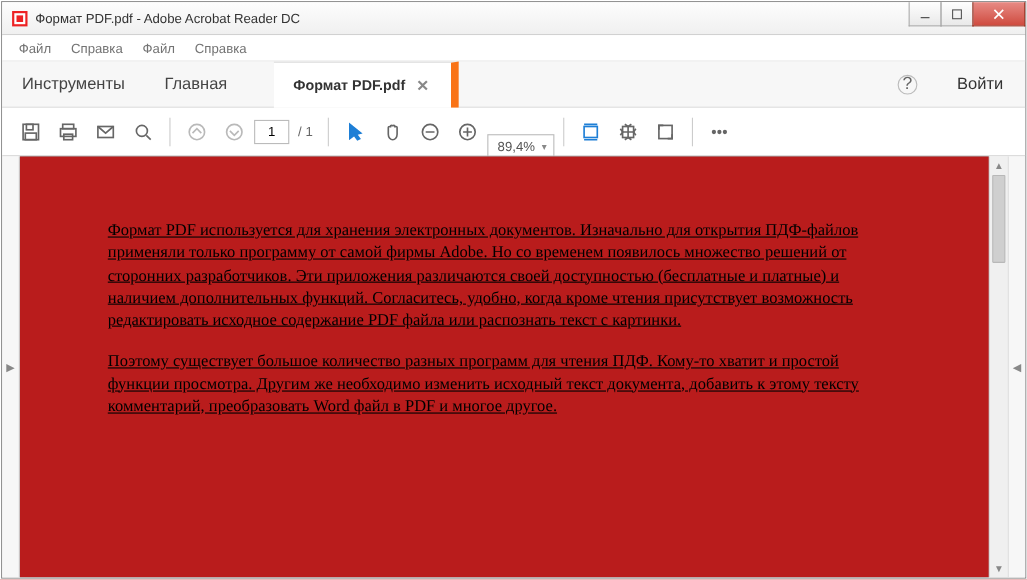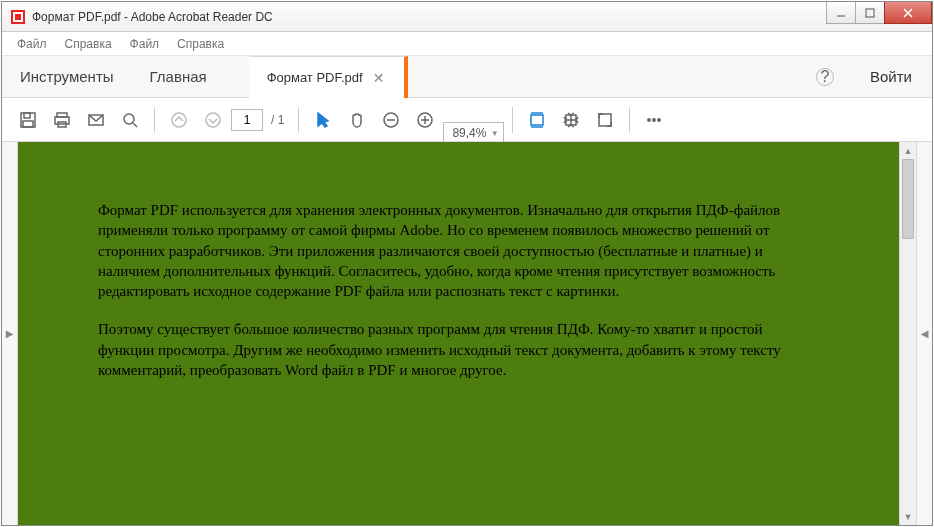--- a/index.html
+++ b/index.html
@@ -21,7 +21,7 @@
 
 .tabbar { height: 42px; background: #f7f7f7; border-bottom: 1px solid #d9d9d9; display: flex; align-items: stretch; }
 .big-tab { padding: 0 18px; font-size: 15px; color: #444; display: flex; align-items: center; cursor: pointer; }
-.doc-tab { padding: 0 18px; font-size: 13px; background: #fff; border-top: 1px solid #d9d9d9; border-right: 4px solid #f97316; display: flex; align-items: center; gap: 8px; margin-bottom: -1px; color: #333; }
+.doc-tab { padding: 0 18px; font-size: 13px; background: #fff; border-top: 1px solid #d9d9d9; border-right: 7px solid #f97316; display: flex; align-items: center; gap: 8px; margin-bottom: -1px; color: #333; font-weight: bold; }
 .doc-tab .x { color: #888; cursor: pointer; font-size: 14px; padding: 0 2px; }
 .tab-spacer { flex: 1; }
 .help-btn { width: 28px; display: flex; align-items: center; justify-content: center; color: #666; font-size: 16px; border: 1px solid #bbb; border-radius: 50%; height: 18px; width: 18px; align-self: center; margin-right: 16px; cursor: pointer; }

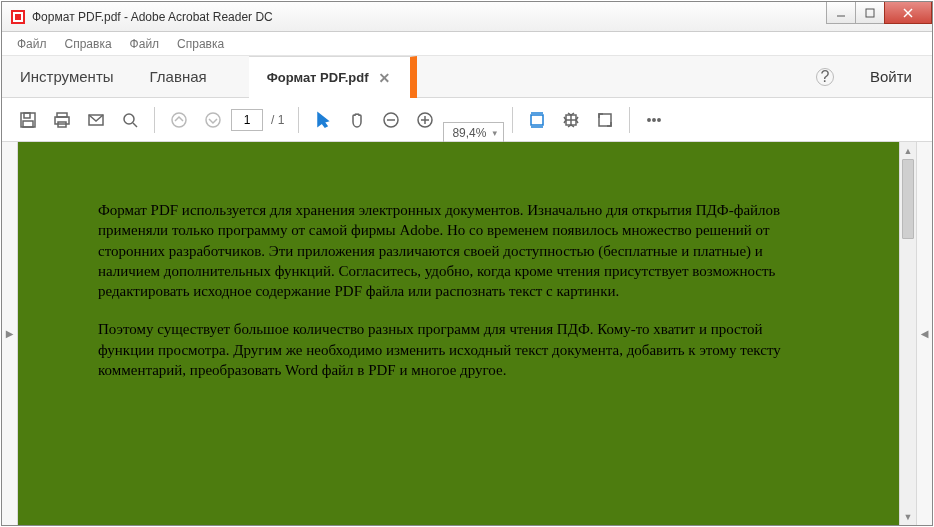--- a/index.html
+++ b/index.html
@@ -42,7 +42,7 @@
 .side-handle.right { border-right: none; border-left: 1px solid #d9d9d9; }
 .side-handle span { font-size: 10px; color: #888; }
 .page-view { flex: 1; background: #9a9a9a; overflow: auto; display: flex; justify-content: center; padding: 0; }
-.page { background: #4d7c0f; width: 100%; padding: 58px 80px 20px 80px; box-shadow: 0 0 6px rgba(0,0,0,0.3); }
+.page { background: #b91c1c; width: 100%; padding: 58px 80px 20px 80px; box-shadow: 0 0 6px rgba(0,0,0,0.3); text-decoration: underline; }
 .page p { font-family: "Times New Roman", serif; font-size: 15px; line-height: 1.35; color: #000; margin-bottom: 18px; }
 
 .vscroll { width: 17px; background: #f0f0f0; border-left: 1px solid #d9d9d9; position: relative; }

